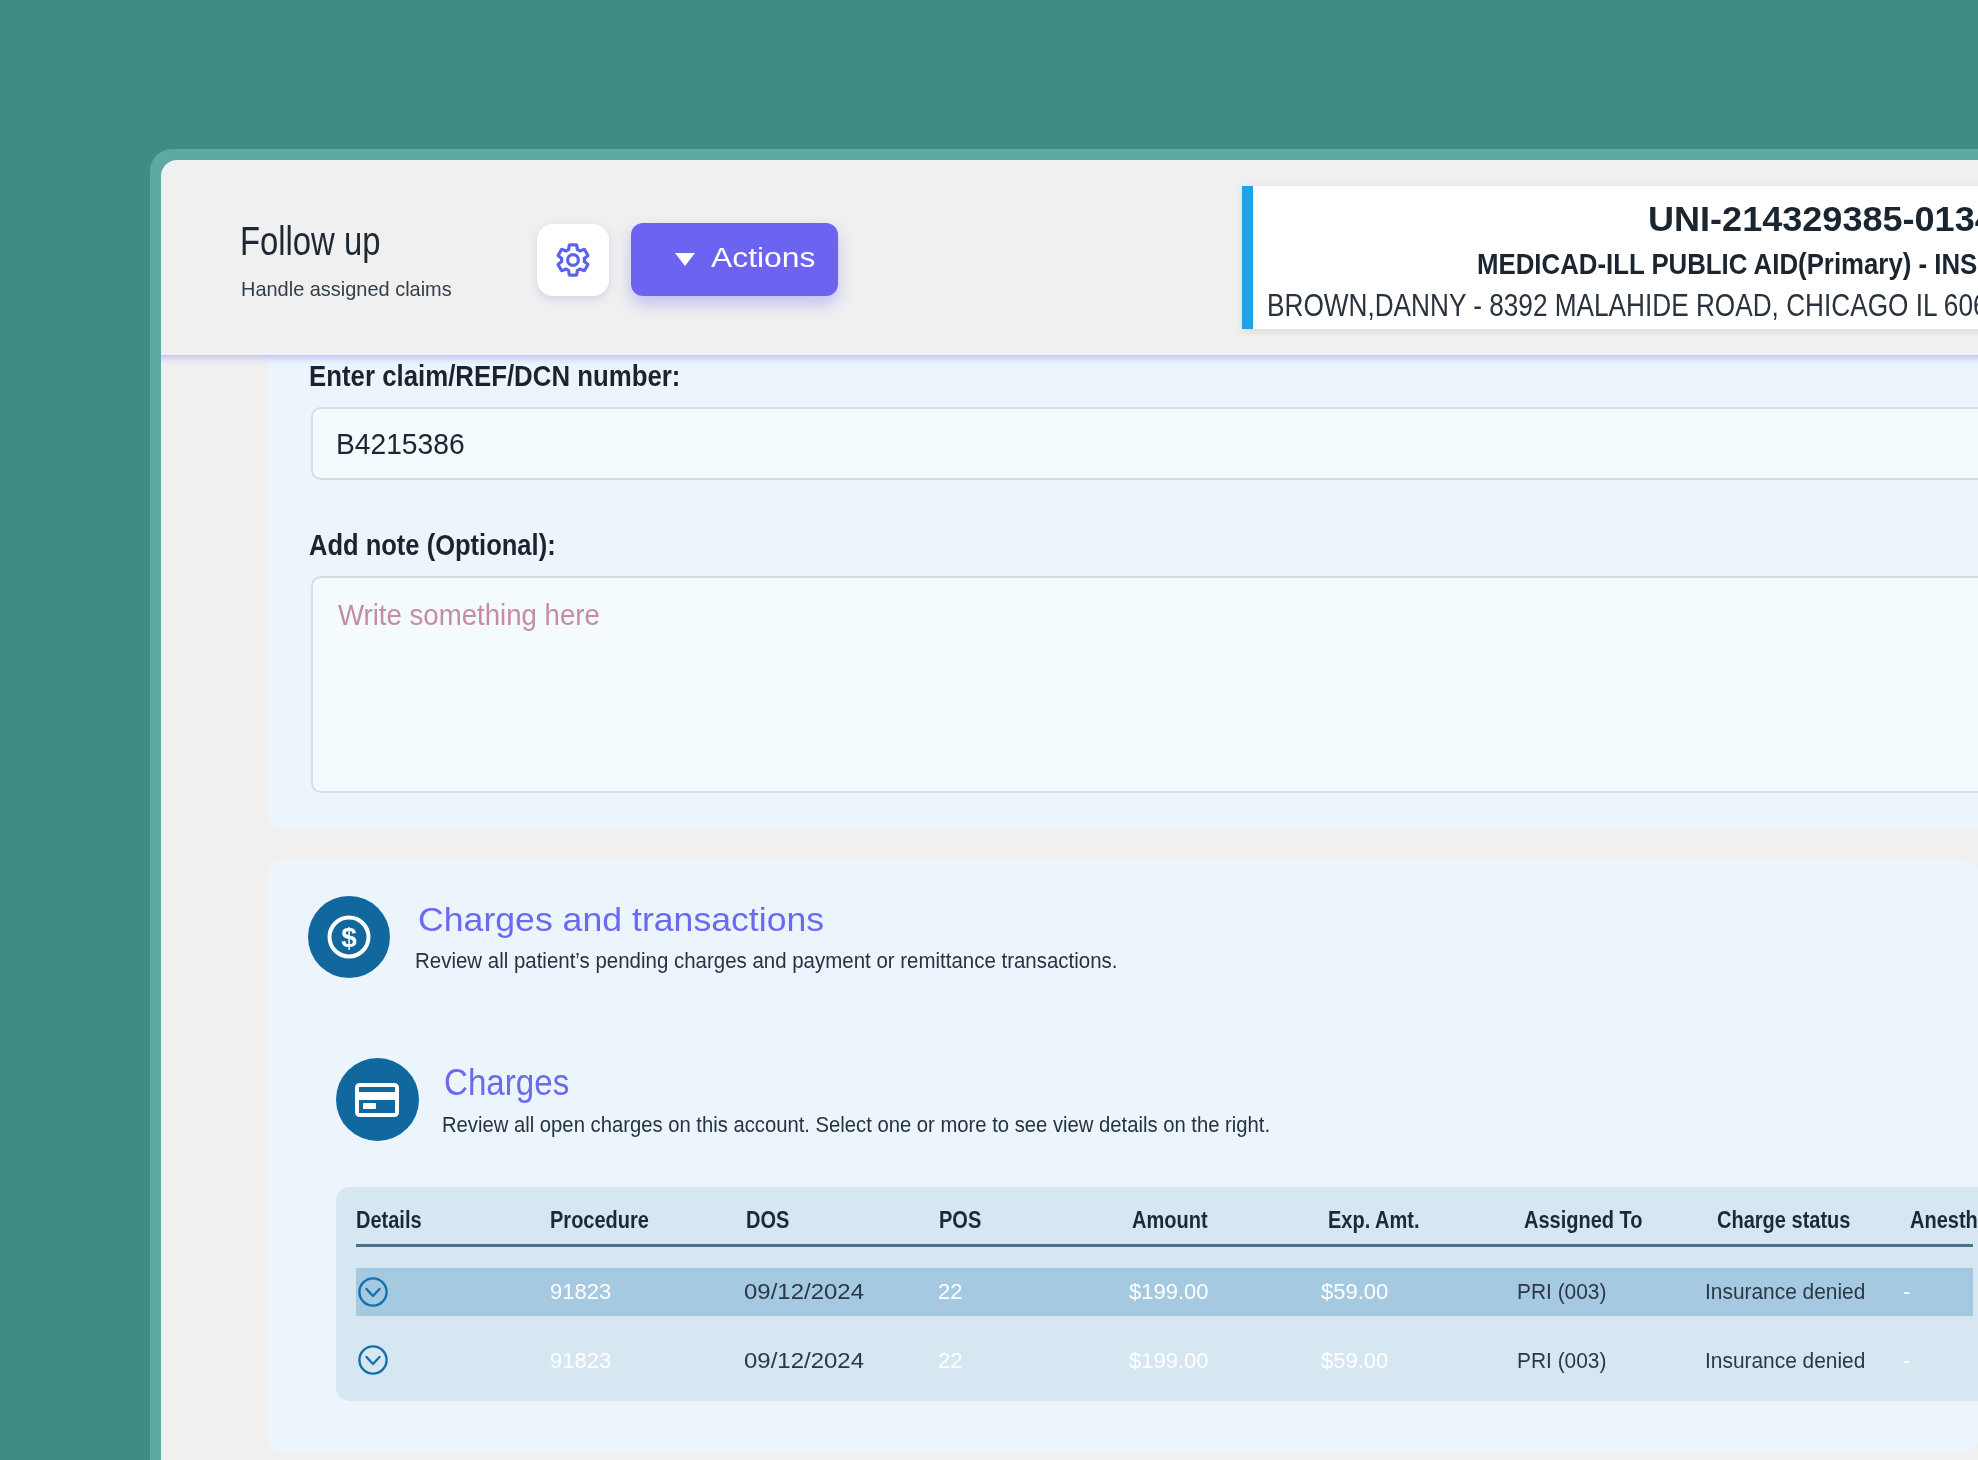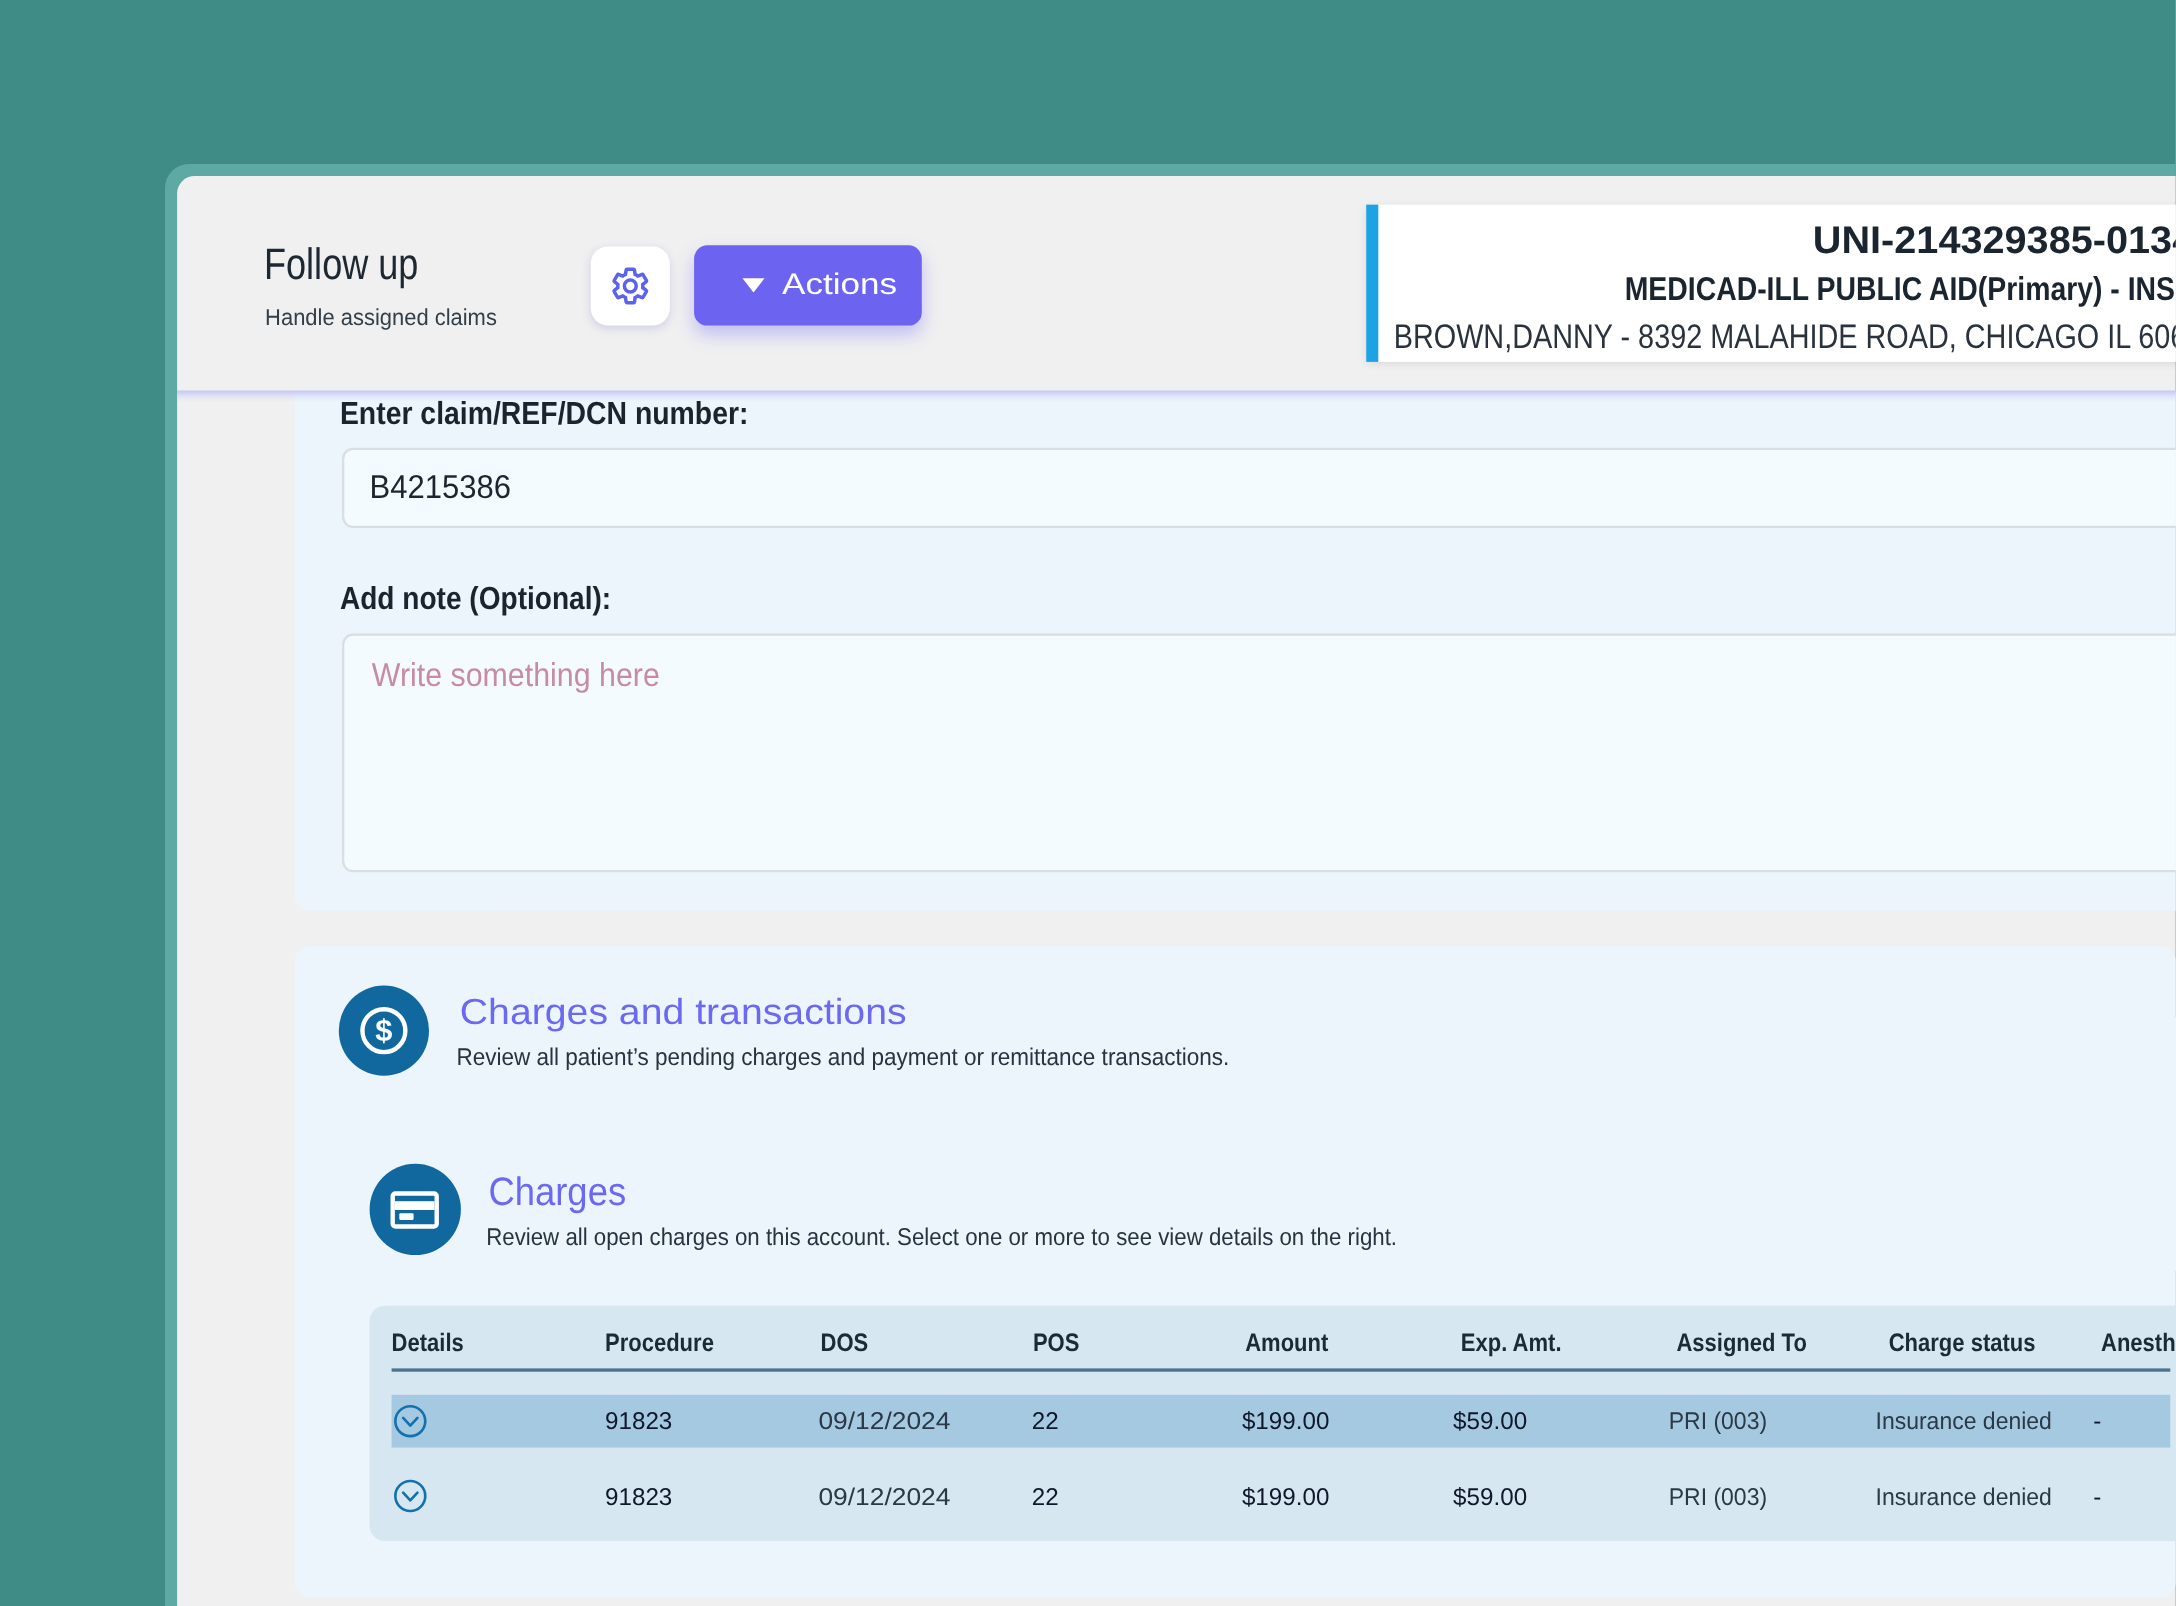--- a/index.html
+++ b/index.html
@@ -53,7 +53,7 @@
   .row1{left:356px;top:1268px;width:1617px;height:48px;background:#A6C9E2;}
   .td{font-size:22px;line-height:22px;color:#2B3845;white-space:nowrap;transform:scaleX(0.95);}
   .tdd{font-size:22px;line-height:22px;color:#2B3845;white-space:nowrap;transform:scaleX(1.09);}
-  .tdm{font-size:22px;line-height:22px;color:#0f172a;white-space:nowrap;}
+  .tdm{font-size:22px;line-height:22px;color:#ffffff;white-space:nowrap;}
 </style>
 </head>
 <body>

